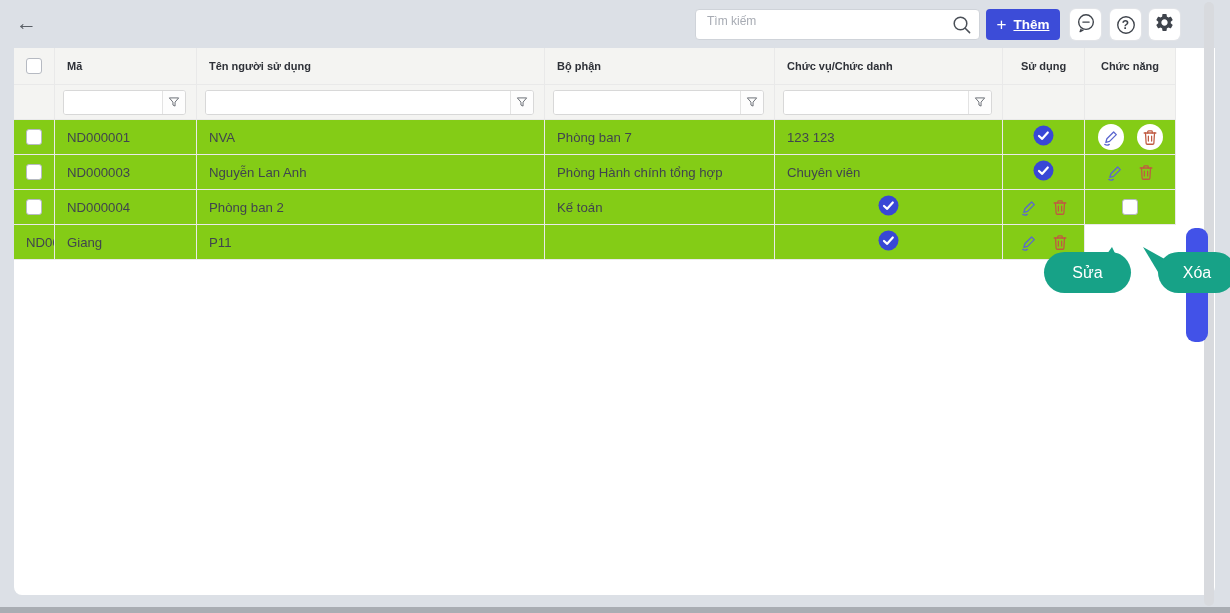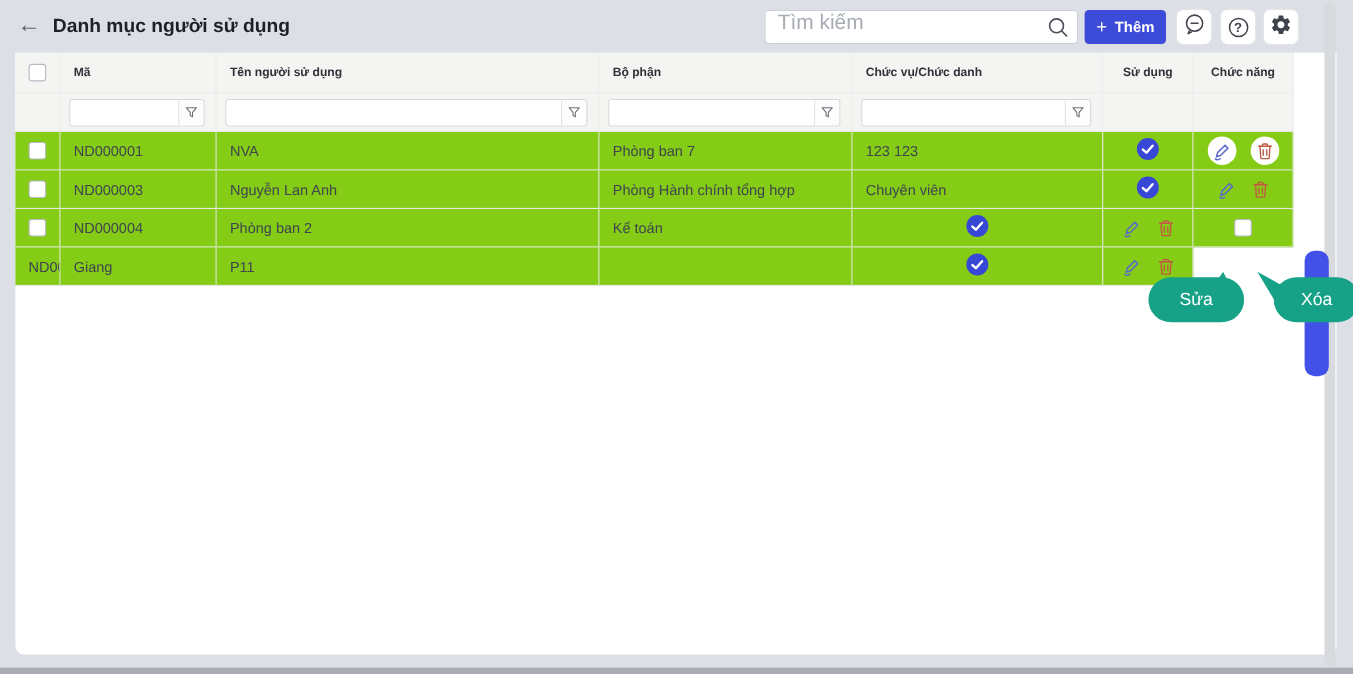--- a/index.html
+++ b/index.html
@@ -56,7 +56,6 @@
 
   <div class="topbar">
     <div class="back"><span>←</span></div>
-    <div class="title">Danh mục người sử dụng</div>
 
     <div class="search-wrap">
       <input type="text" placeholder="Tìm kiếm" style="">

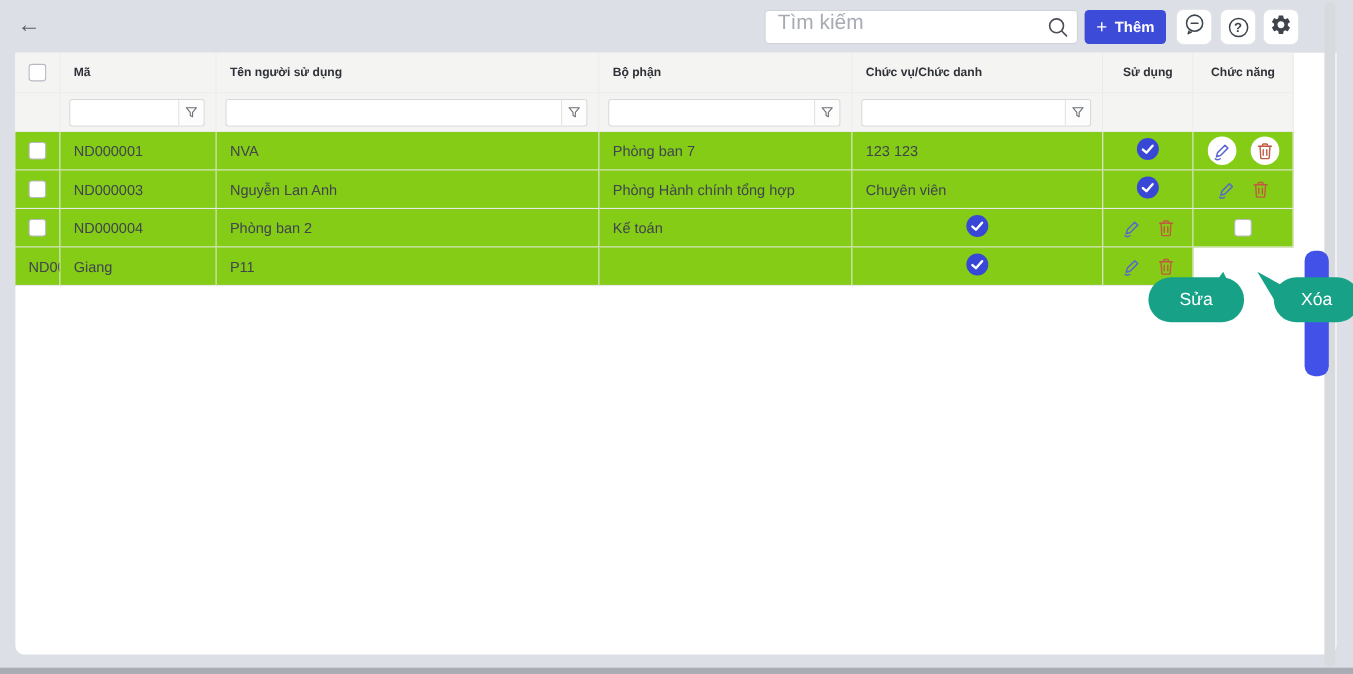--- a/index.html
+++ b/index.html
@@ -12,7 +12,7 @@
   .back { position:absolute; left:16px; top:10px; font-size:21px; color:#5a5f66; cursor:pointer; line-height:26px; }
   .title { position:absolute; left:48px; top:13px; font-size:17.5px; font-weight:bold; color:#1d2027; }
   .search-wrap { position:absolute; left:695px; top:9px; width:285px; height:31px; background:#fff; border:1px solid #cfd3d9; border-radius:4px; }
-  .search-wrap input { position:absolute; left:0; top:0; width:252px; height:21px; border:none; outline:none; background:transparent; padding:0 6px 0 11px; font-size:19px; color:#3c4048; font-family:"Liberation Sans",sans-serif; }
+  .search-wrap input { position:absolute; left:0; top:0; width:252px; height:21px; border:none; outline:none; background:transparent; padding:0 6px 0 11px; font-size:12px; color:#3c4048; font-family:"Liberation Sans",sans-serif; }
   .search-wrap input::placeholder { color:#a7abb3; }
   .search-ic { position:absolute; right:6px; top:4px; }
   .btn-add { position:absolute; left:986px; top:9px; width:74px; height:31px; background:#3c4cd8; border-radius:4px; color:#fff; display:flex; align-items:center; justify-content:center; gap:7px; cursor:pointer; }

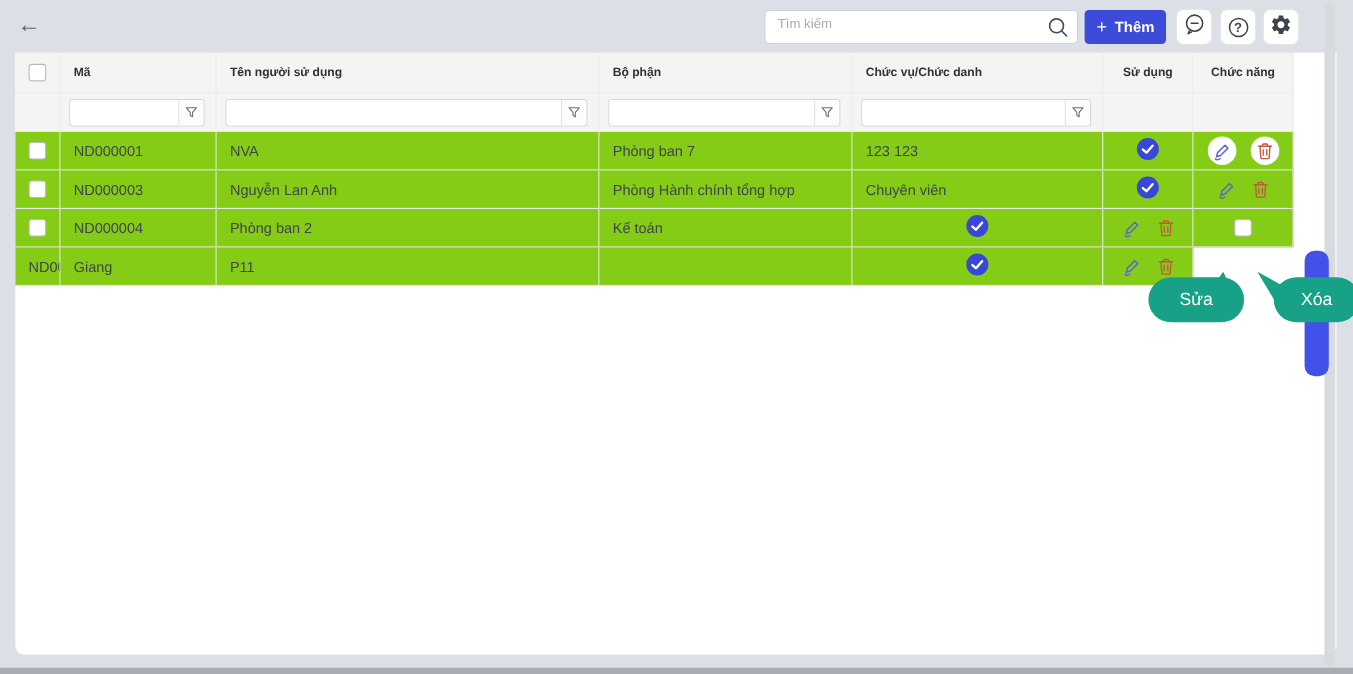--- a/index.html
+++ b/index.html
@@ -17,7 +17,7 @@
   .search-ic { position:absolute; right:6px; top:4px; }
   .btn-add { position:absolute; left:986px; top:9px; width:74px; height:31px; background:#3c4cd8; border-radius:4px; color:#fff; display:flex; align-items:center; justify-content:center; gap:7px; cursor:pointer; }
   .btn-add .plus { font-size:17px; font-weight:normal; line-height:17px; }
-  .btn-add .lbl { font-size:13.5px; font-weight:bold; }
+  .btn-add .lbl { font-size:13.5px; font-weight:bold;text-decoration:underline; }
   .icon-btn { position:absolute; top:9px; width:31px; height:31px; background:#fff; border-radius:6px; box-shadow:0 0 0 1px #e2e4e8; display:flex; align-items:center; justify-content:center; cursor:pointer; }
 
   

